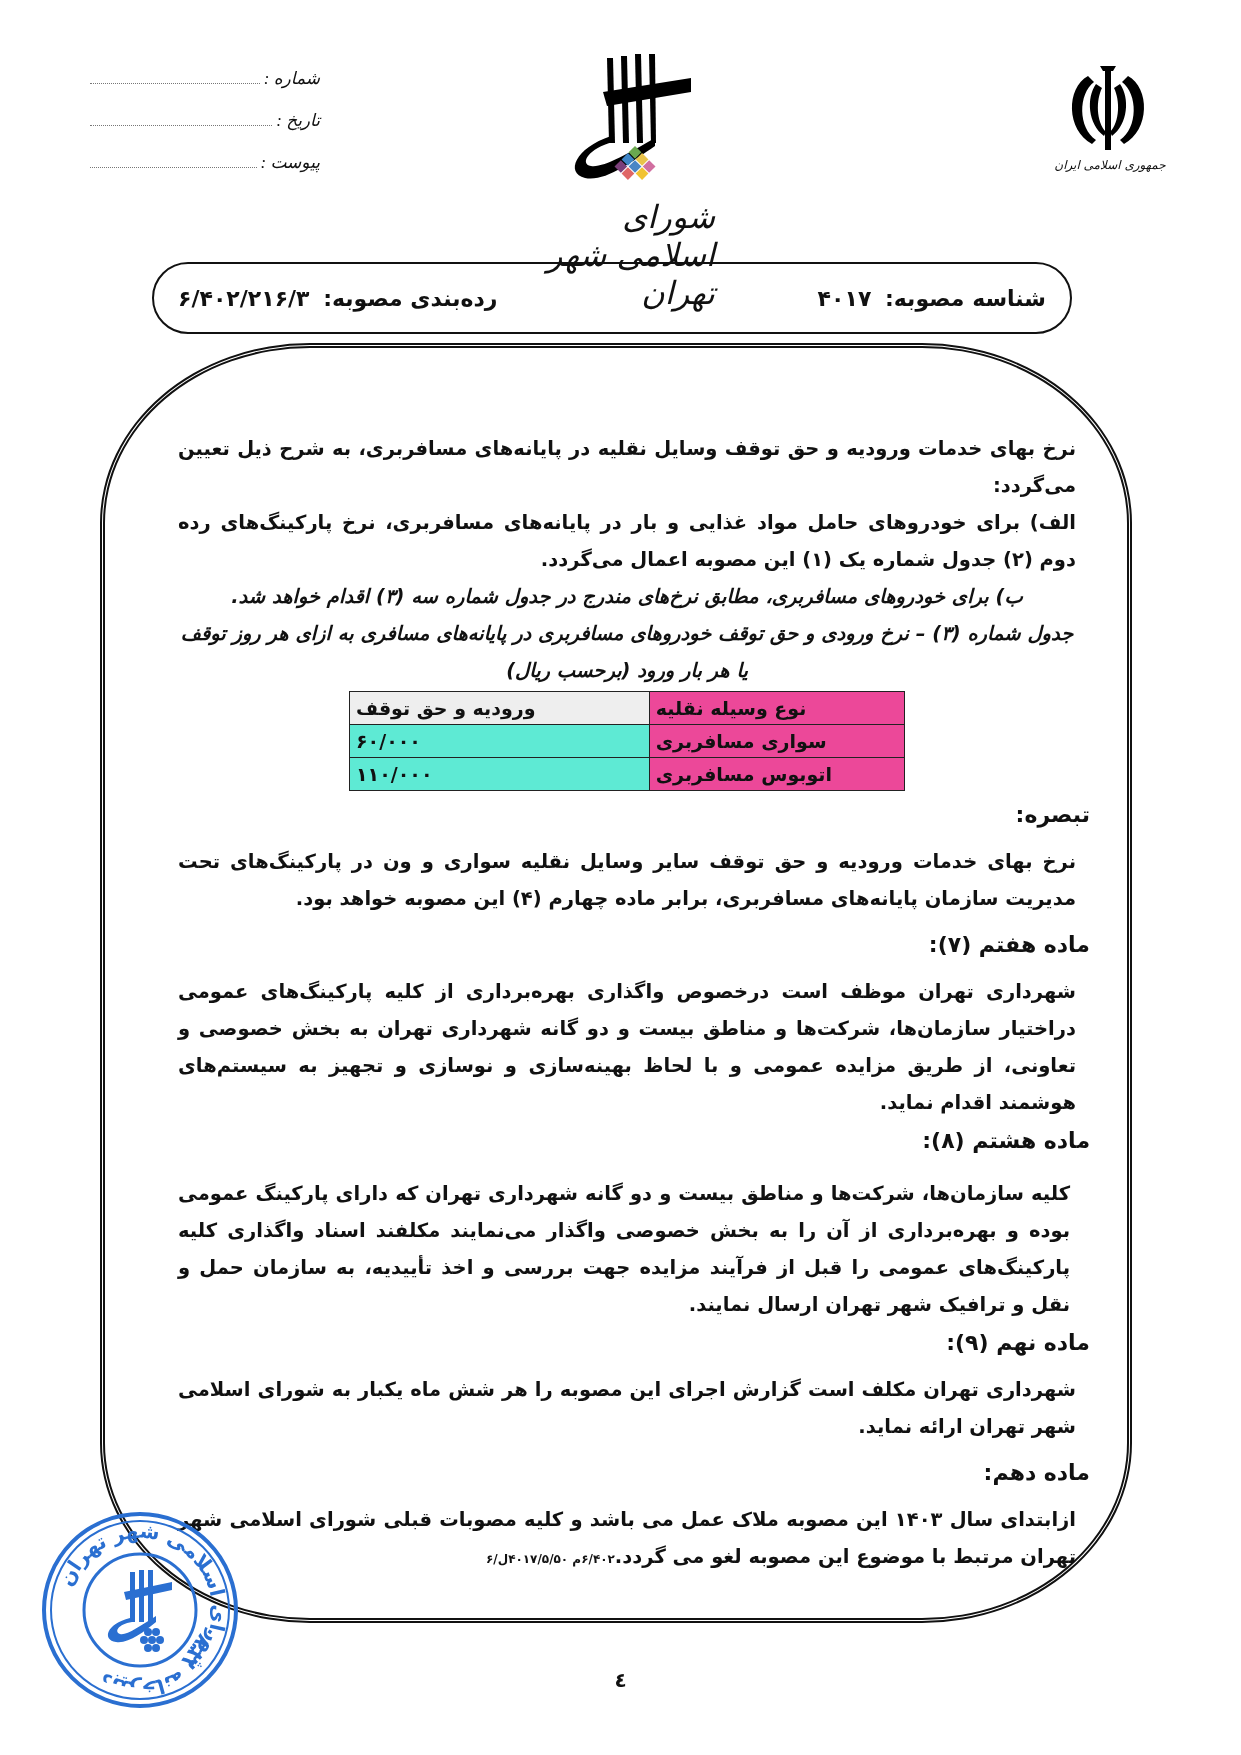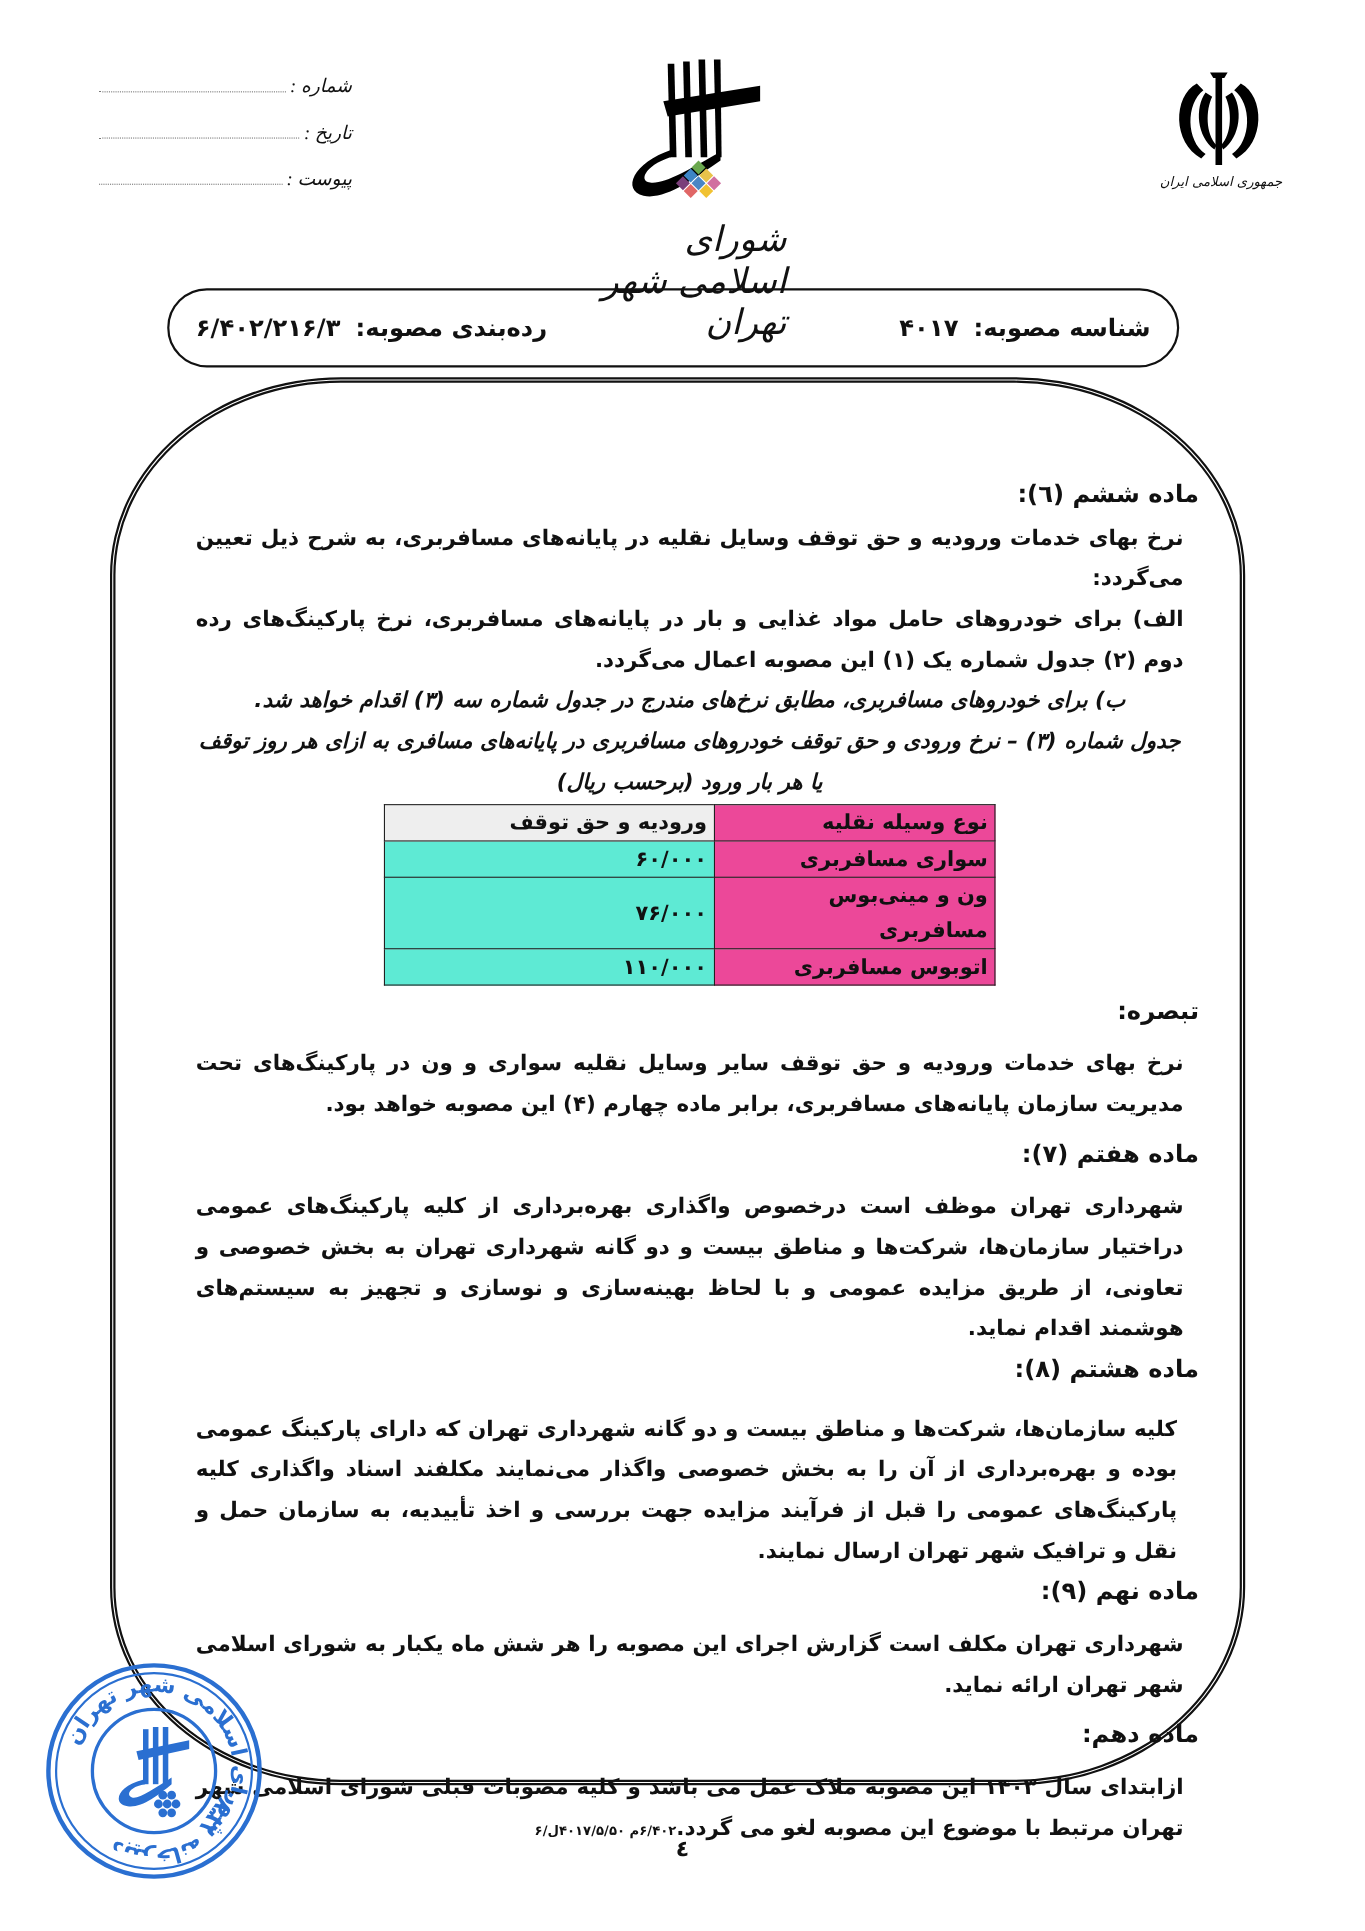--- a/index.html
+++ b/index.html
@@ -136,7 +136,6 @@
 
 <div class="content">
 
-  <h2 class="heading">ماده ششم (٦):</h2>
   <p class="para">نرخ بهای خدمات ورودیه و حق توقف وسایل نقلیه در پایانه‌های مسافربری، به شرح ذیل تعیین می‌گردد:</p>
   <p class="para">الف) برای خودروهای حامل مواد غذایی و بار در پایانه‌های مسافربری، نرخ پارکینگ‌های رده دوم (۲) جدول شماره یک (۱) این مصوبه اعمال می‌گردد.</p>
   <p class="para center">ب) برای خودروهای مسافربری، مطابق نرخ‌های مندرج در جدول شماره سه (۳) اقدام خواهد شد.</p>

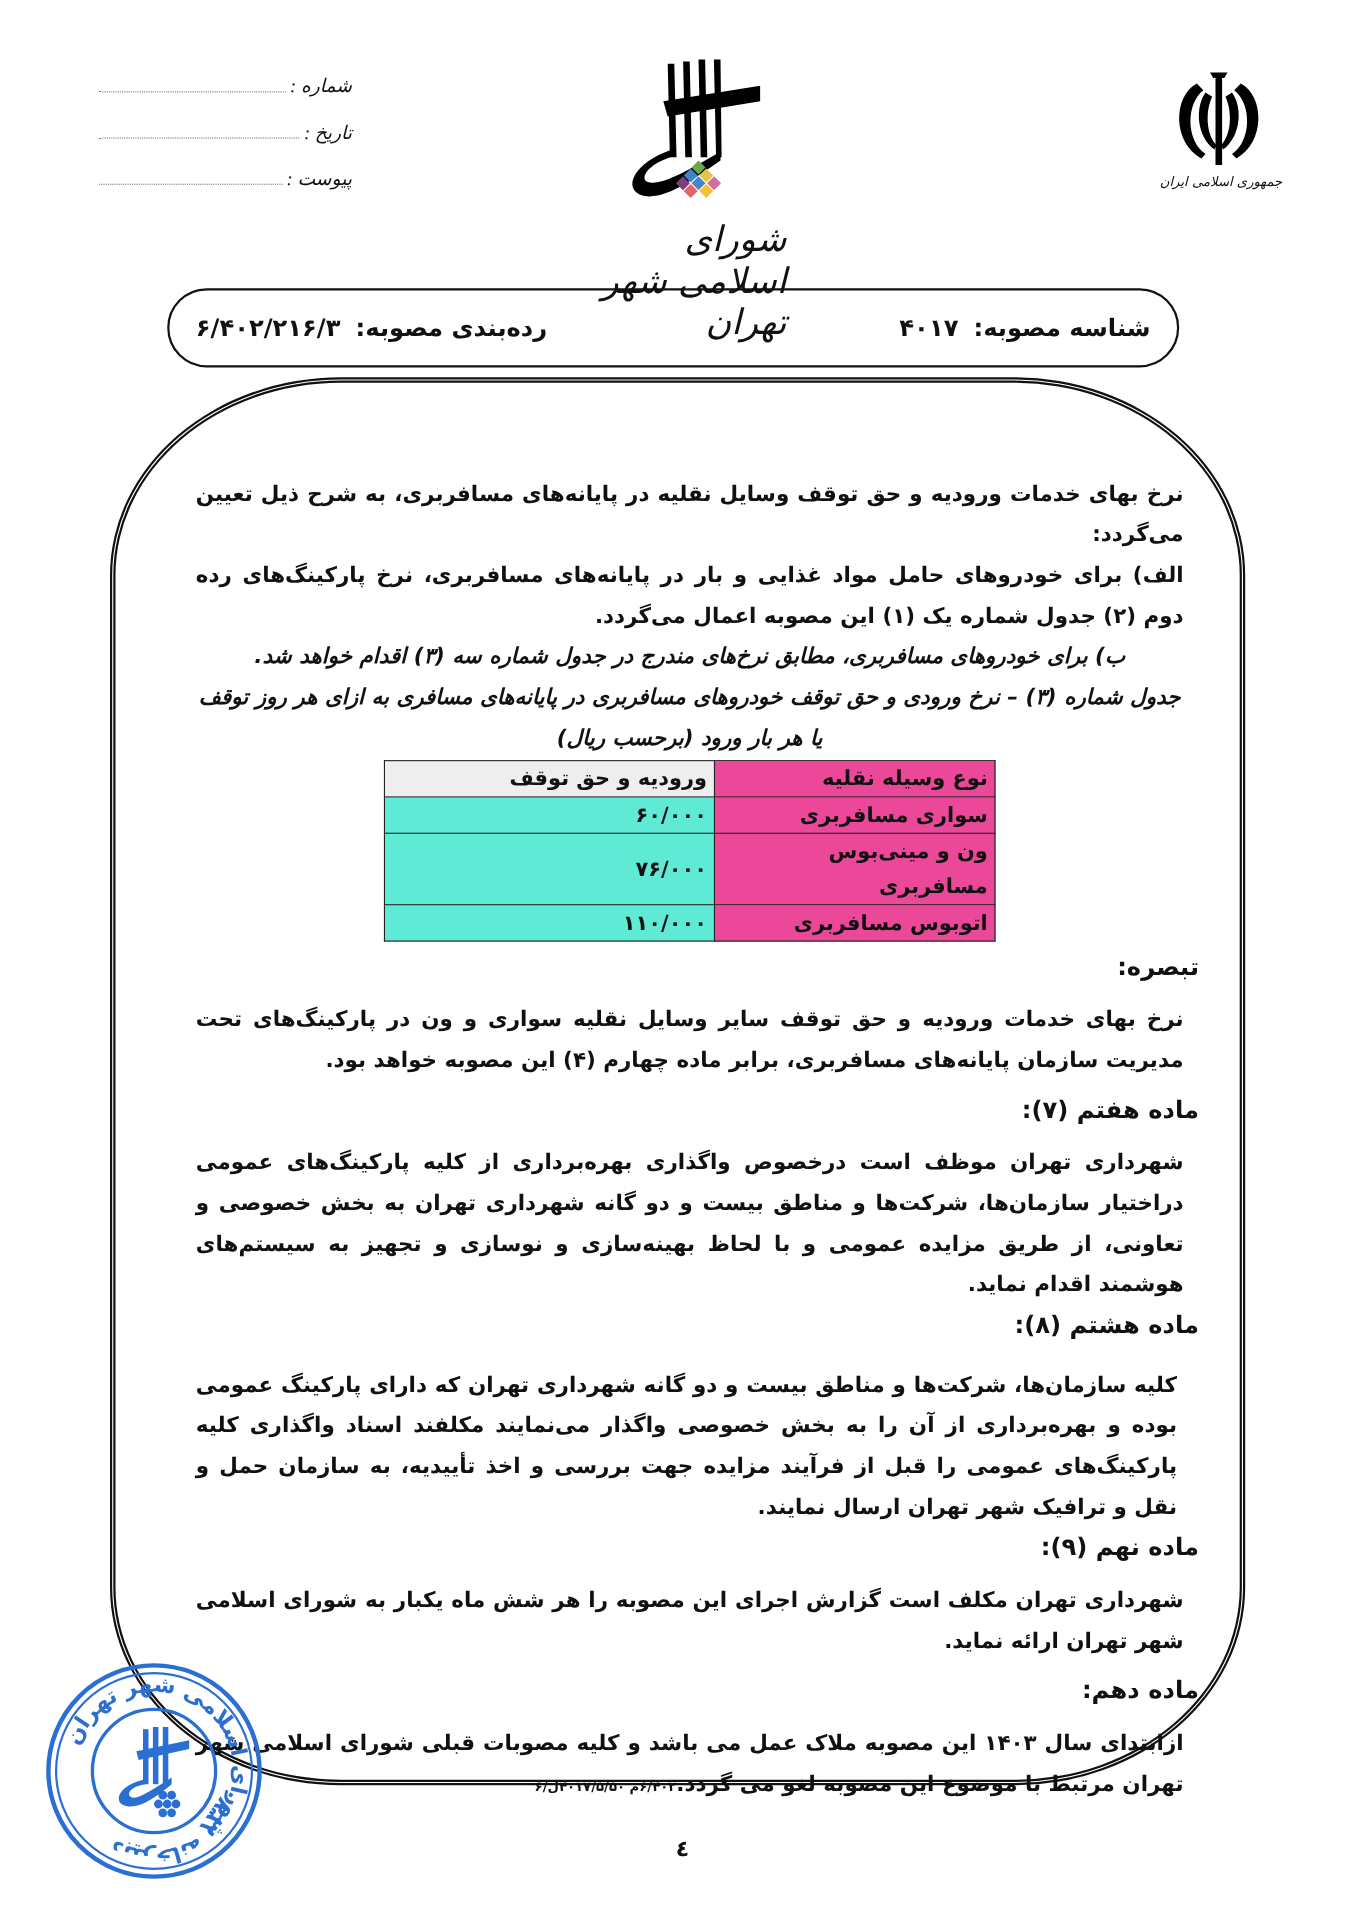--- a/index.html
+++ b/index.html
@@ -53,7 +53,7 @@
     font-size: 19px; font-weight: bold;
   }
   table.rates td, table.rates th {
-    border: 1.5px solid #222; text-align: right; height: 32px; padding: 0 6px; line-height: 32px; margin-top: 16px;
+    border: 1.5px solid #222; text-align: left; height: 32px; padding: 0 6px; line-height: 32px; margin-top: 16px;
   }
   table.rates th { background: #eeeeee; font-weight: bold; }
   table.rates th.c1, table.rates td.c1 { width: 46%; background: #ec4899; }

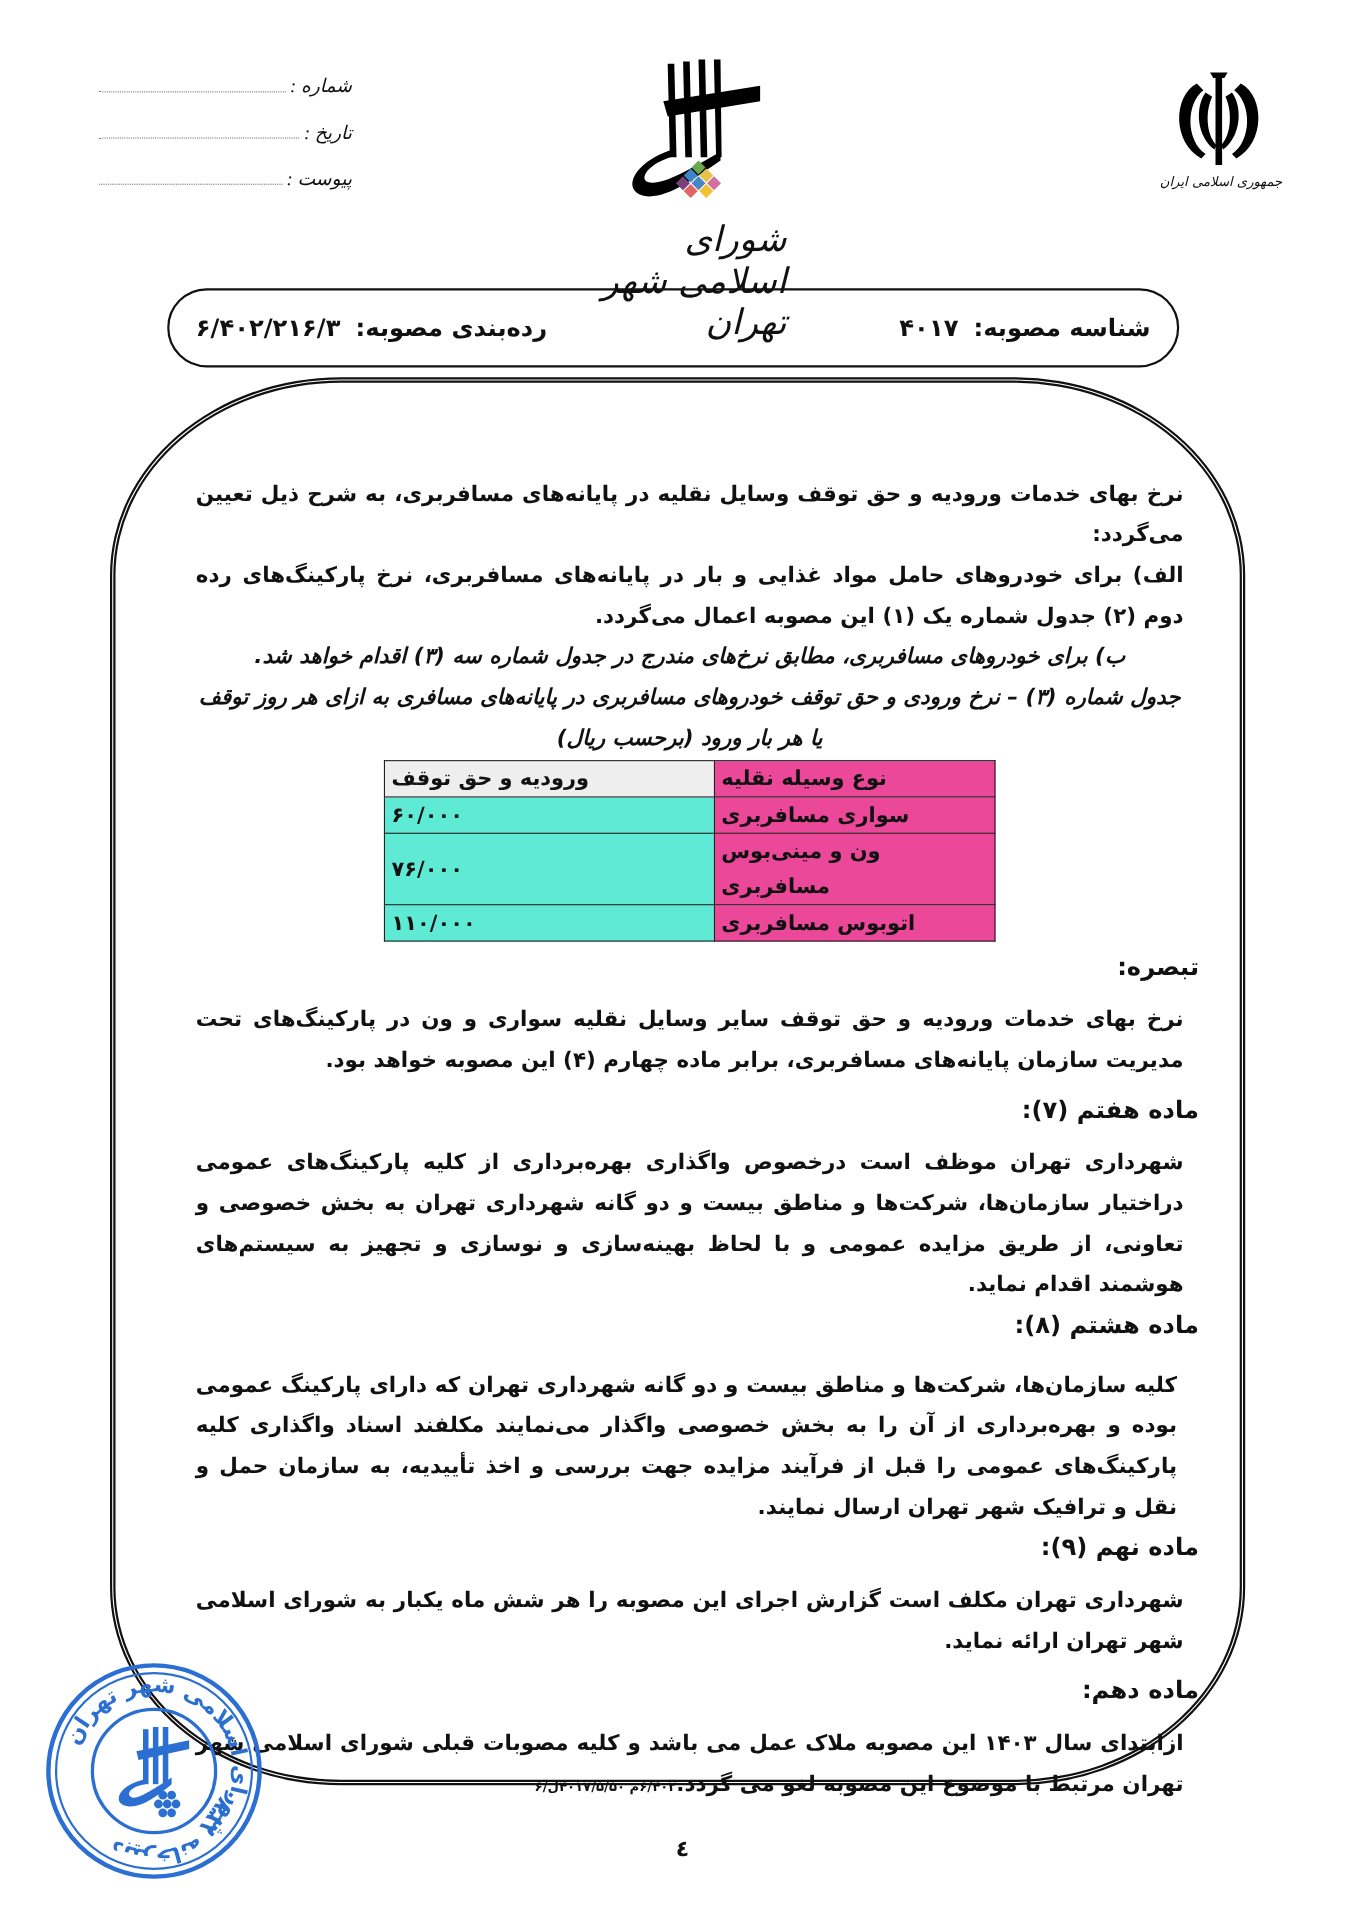--- a/index.html
+++ b/index.html
@@ -150,10 +150,6 @@
     <tr>
       <td class="c1">سواری مسافربری</td>
       <td class="c2">۶۰/۰۰۰</td>
-    </tr>
-    <tr>
-      <td class="c1">ون و مینی‌بوس مسافربری</td>
-      <td class="c2">۷۶/۰۰۰</td>
     </tr>
     <tr>
       <td class="c1">اتوبوس مسافربری</td>

